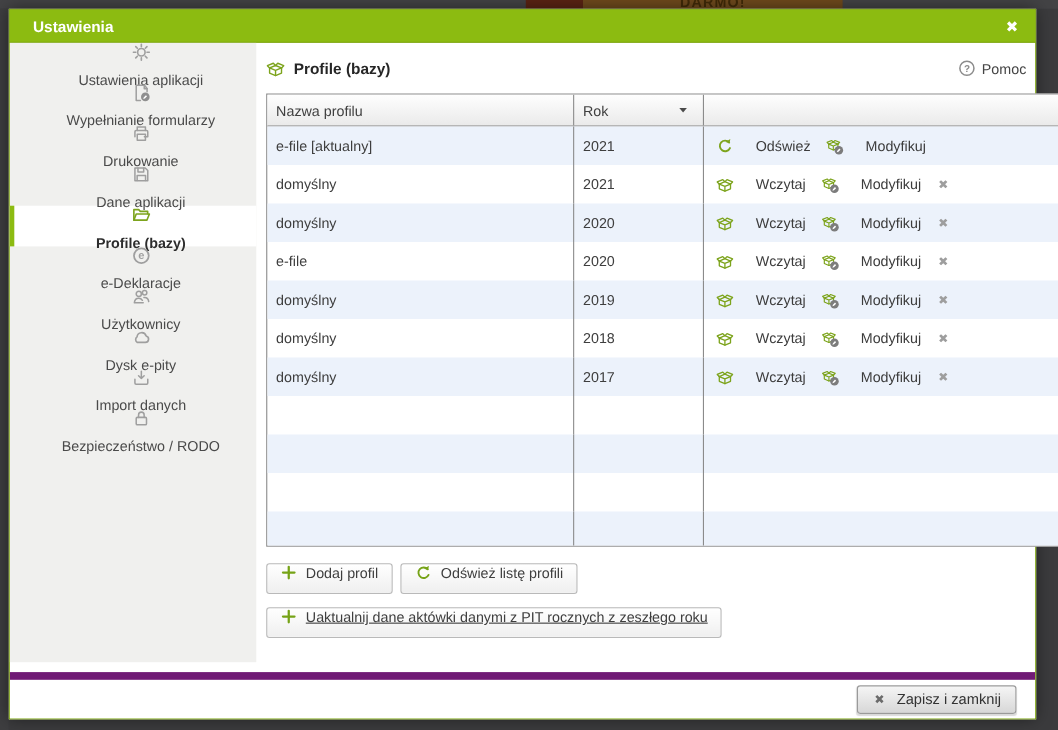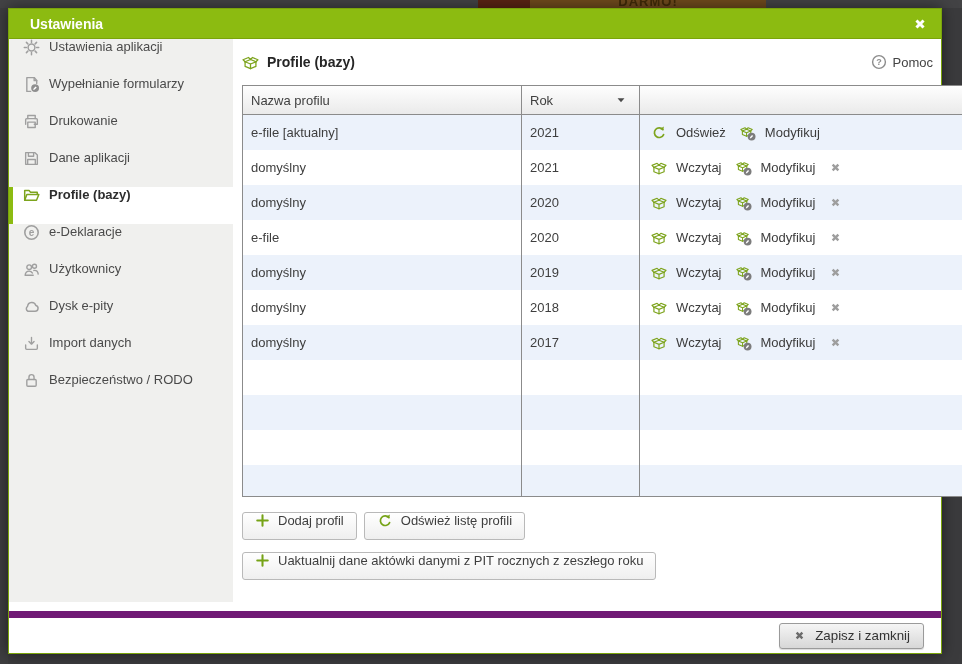--- a/index.html
+++ b/index.html
@@ -37,7 +37,7 @@
 
   .body{flex:1;display:flex;background:#fff;min-height:0;}
   .sidebar{width:224px;flex:0 0 224px;background:var(--sidebar-bg);height:calc(100% - 9px);}
-  .sb-item{height:37px;display:flex;gap:9px;padding-left:14px;color:#4a4a4a;cursor:pointer;}
+  .sb-item{height:37px;display:flex;align-items:center;gap:9px;padding-left:14px;color:#4a4a4a;cursor:pointer;flex-direction:column;}
   .sb-item .icon{color:#9f9f9f;}
   .sb-item.sel{background:#fff;border-left:4px solid var(--title-green);padding-left:10px;font-weight:bold;color:#2d2d2d;}
   .sb-item.sel .icon{color:var(--icon-green);}

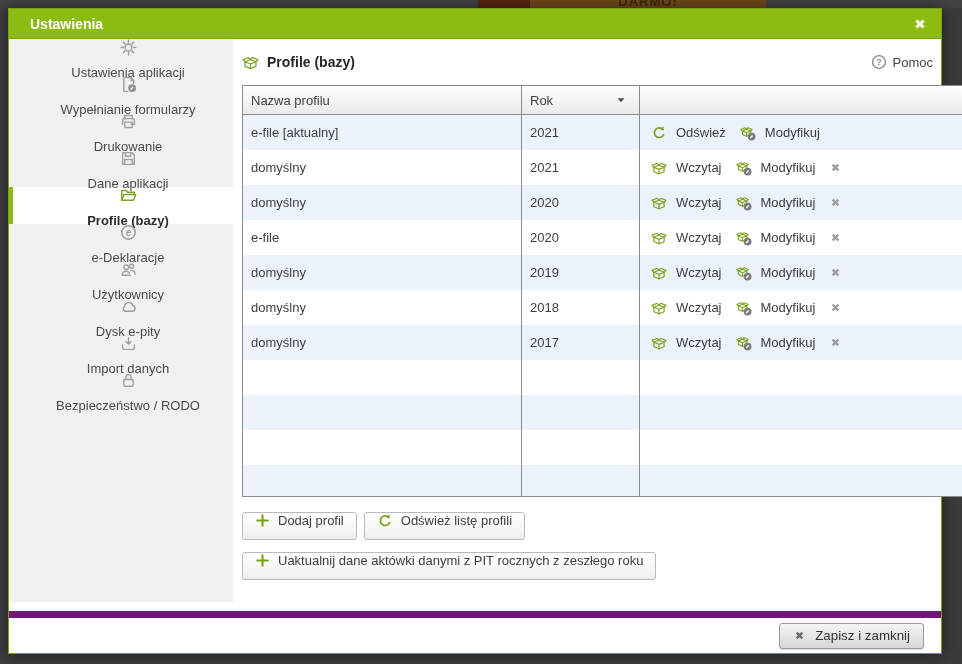--- a/index.html
+++ b/index.html
@@ -64,7 +64,7 @@
   .tcell:last-child{border-right:none;padding-left:11px;}
   .thead .tcell{color:#3f3f3f;}
   .thead .tcell.sortable{justify-content:space-between;padding-right:13px;}
-  .act{display:inline-flex;align-items:center;gap:9px;margin-right:14px;cursor:pointer;color:#3c3c3c;}
+  .act{display:inline-flex;align-items:center;gap:20px;margin-right:14px;cursor:pointer;color:#3c3c3c;}
   .del{color:#9e9e9e;cursor:pointer;display:inline-flex;}
 
   .btn-row{margin-top:15px;display:flex;gap:7px;}

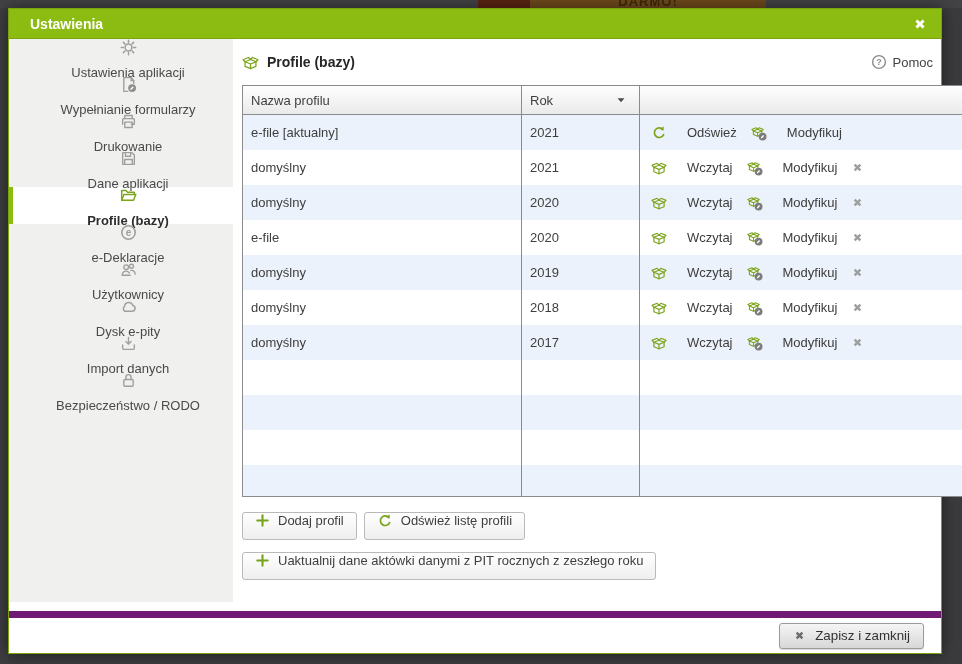--- a/index.html
+++ b/index.html
@@ -72,7 +72,7 @@
     border:1px solid #b9b9b9;border-radius:3px;background:linear-gradient(#ffffff,#efefef);
     color:#3e3e3e;font-size:13px;cursor:pointer;}
   .btn .icon{color:#76a317;}
-  .btn-row2{margin-top:12px;}
+  .btn-row2{margin-top:12px;text-decoration:underline;}
 
   .footer{flex:0 0 42px;border-top:7px solid #701a75;background:#fff;display:flex;align-items:center;justify-content:flex-end;padding-right:17px;}
   .btn-save{display:inline-flex;align-items:center;gap:9px;height:26px;padding:0 13px;

